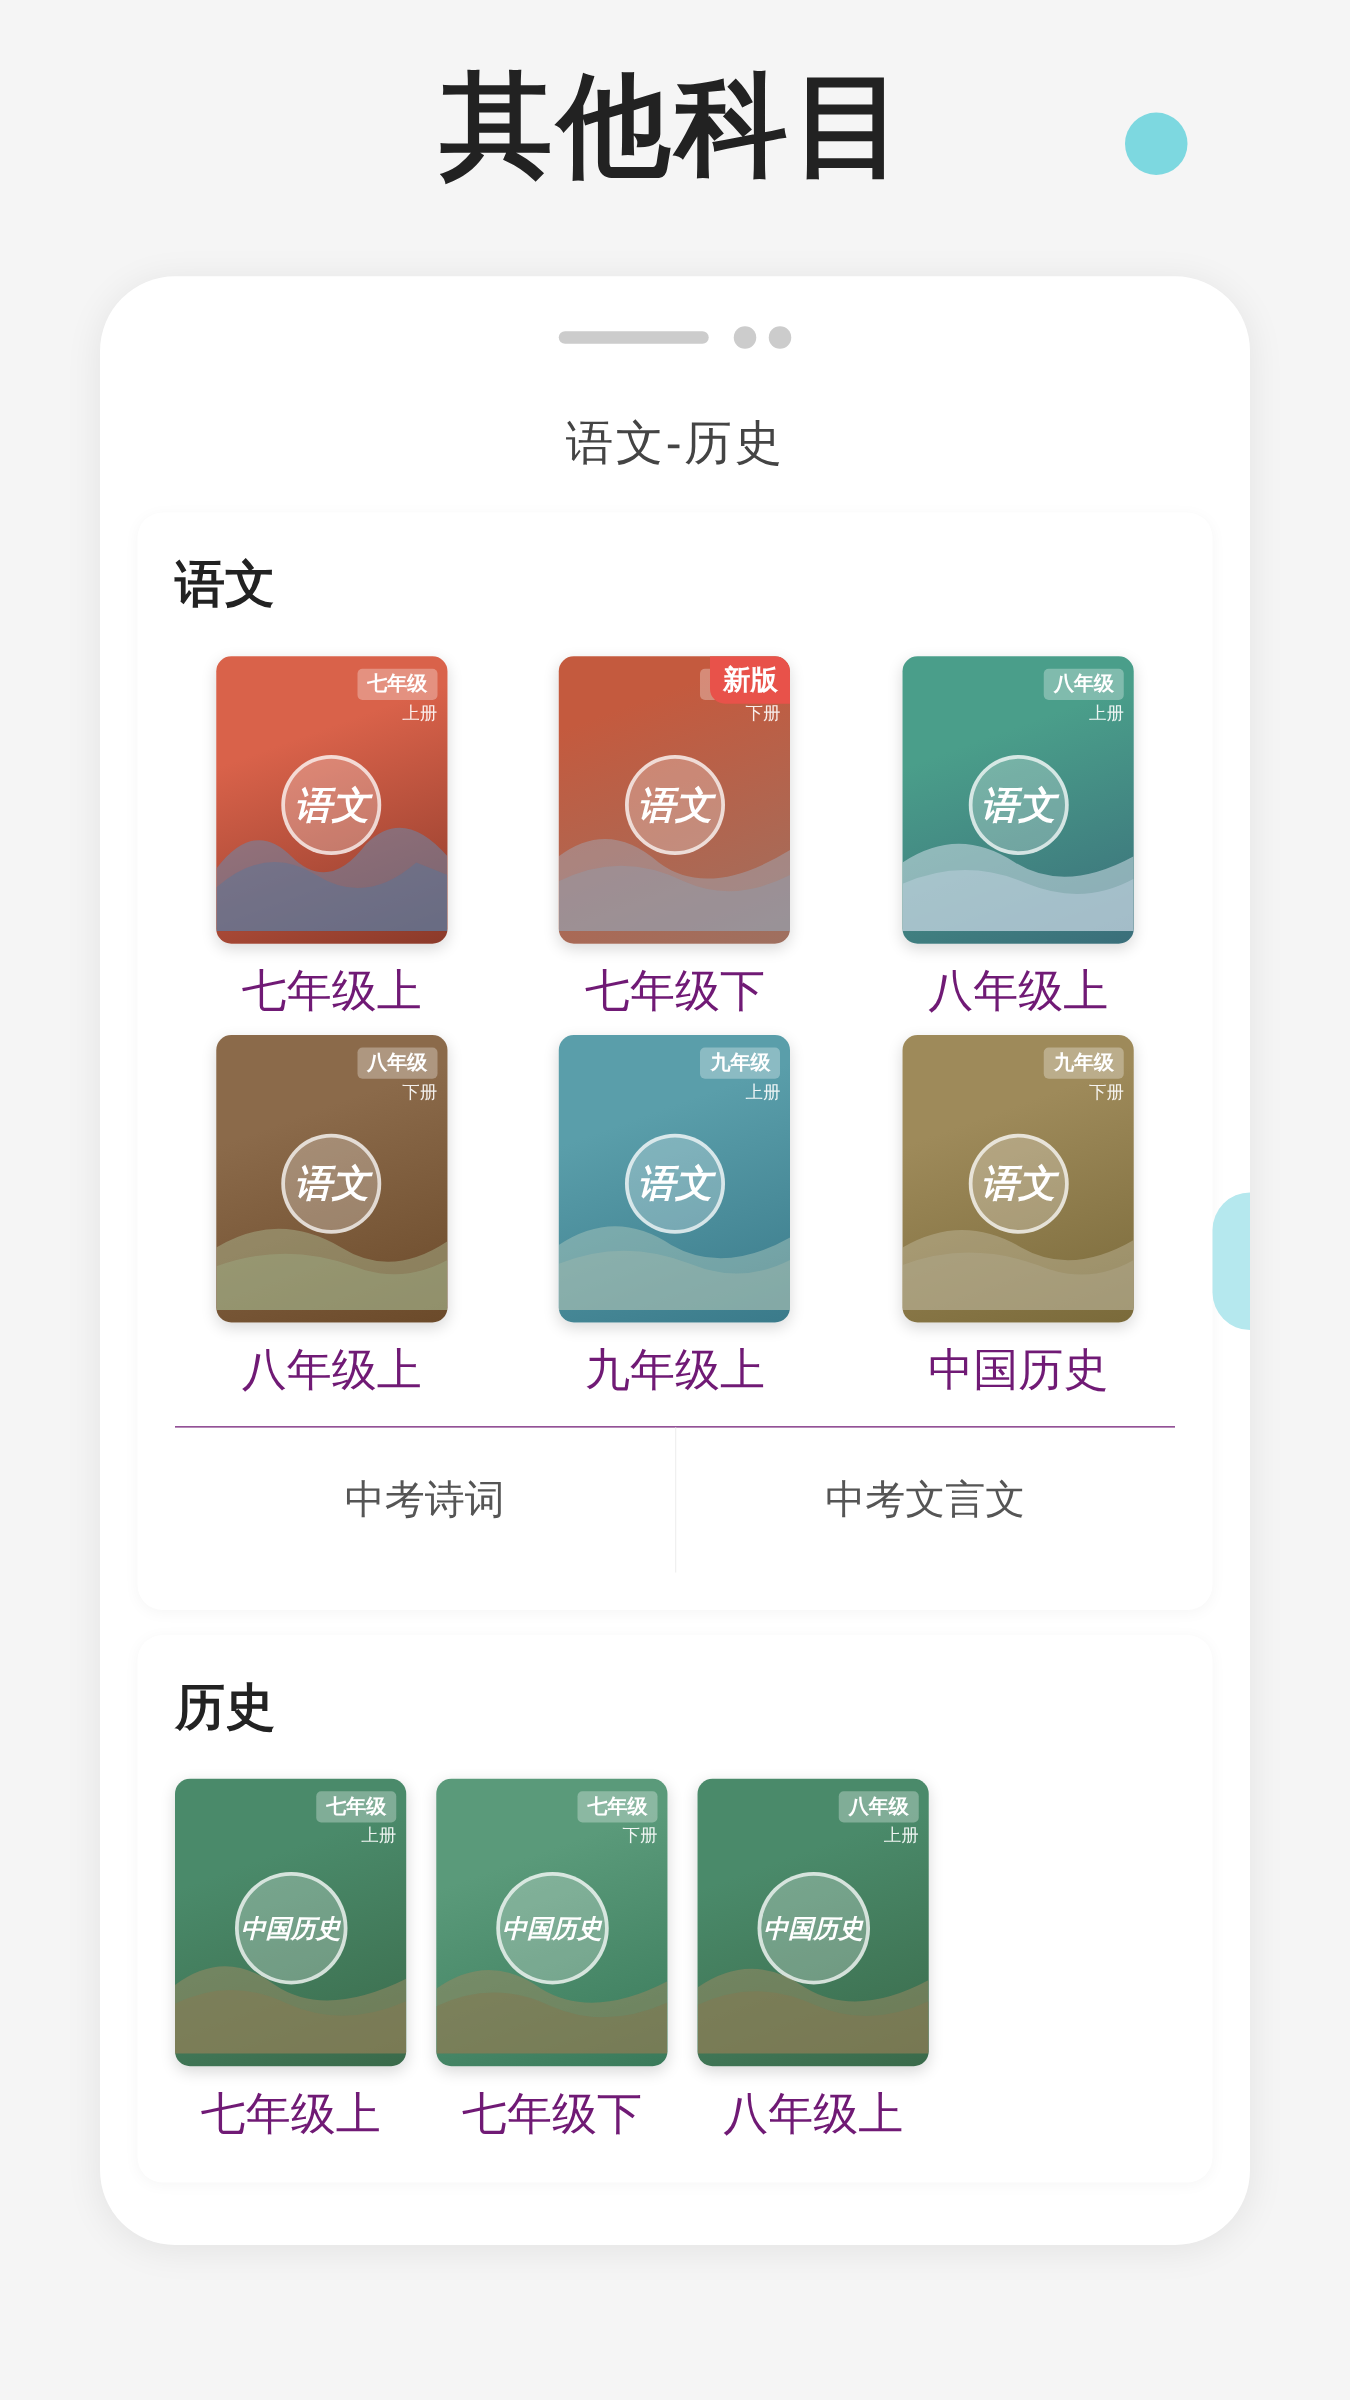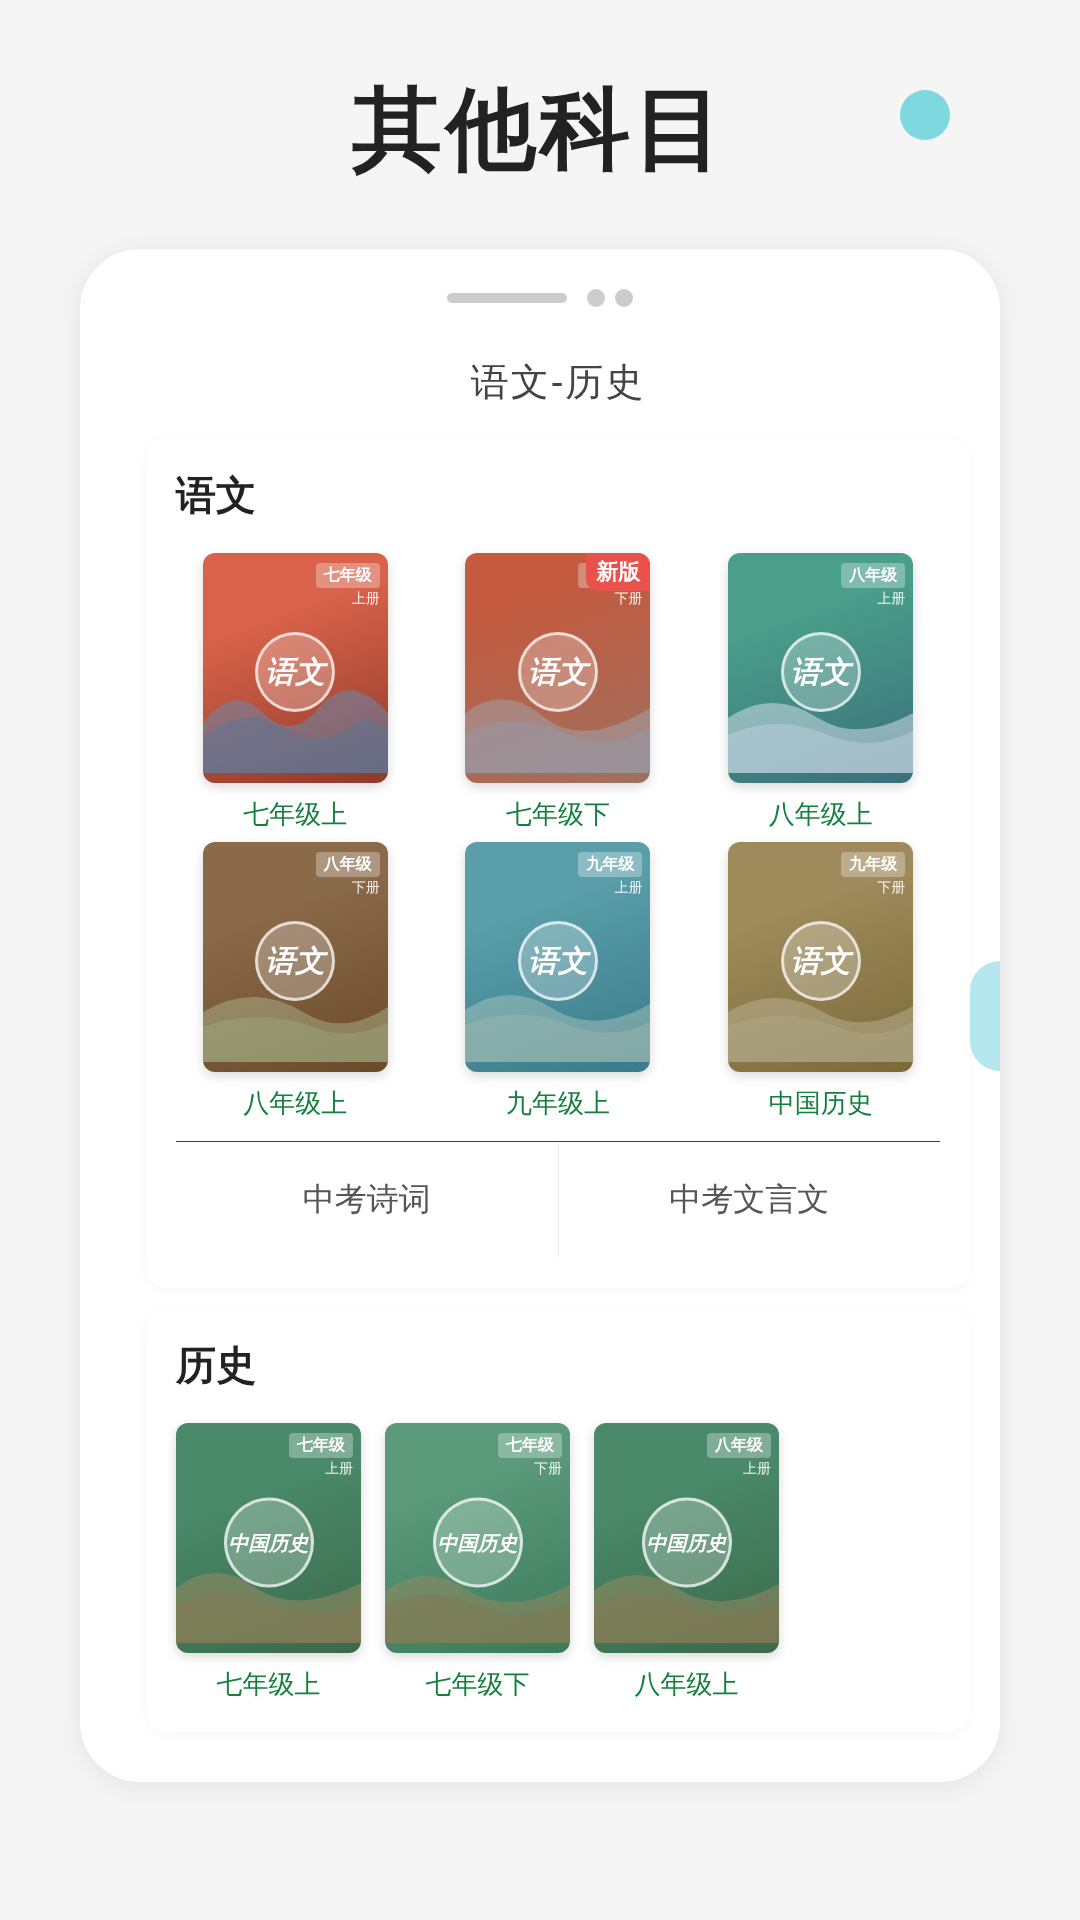--- a/index.html
+++ b/index.html
@@ -16,7 +16,7 @@
 
     .page-header {
       text-align: center;
-      padding: 80px 60px 30px;
+      padding: 52px 60px 30px;
       background: #f5f5f5;
       position: relative;
     }

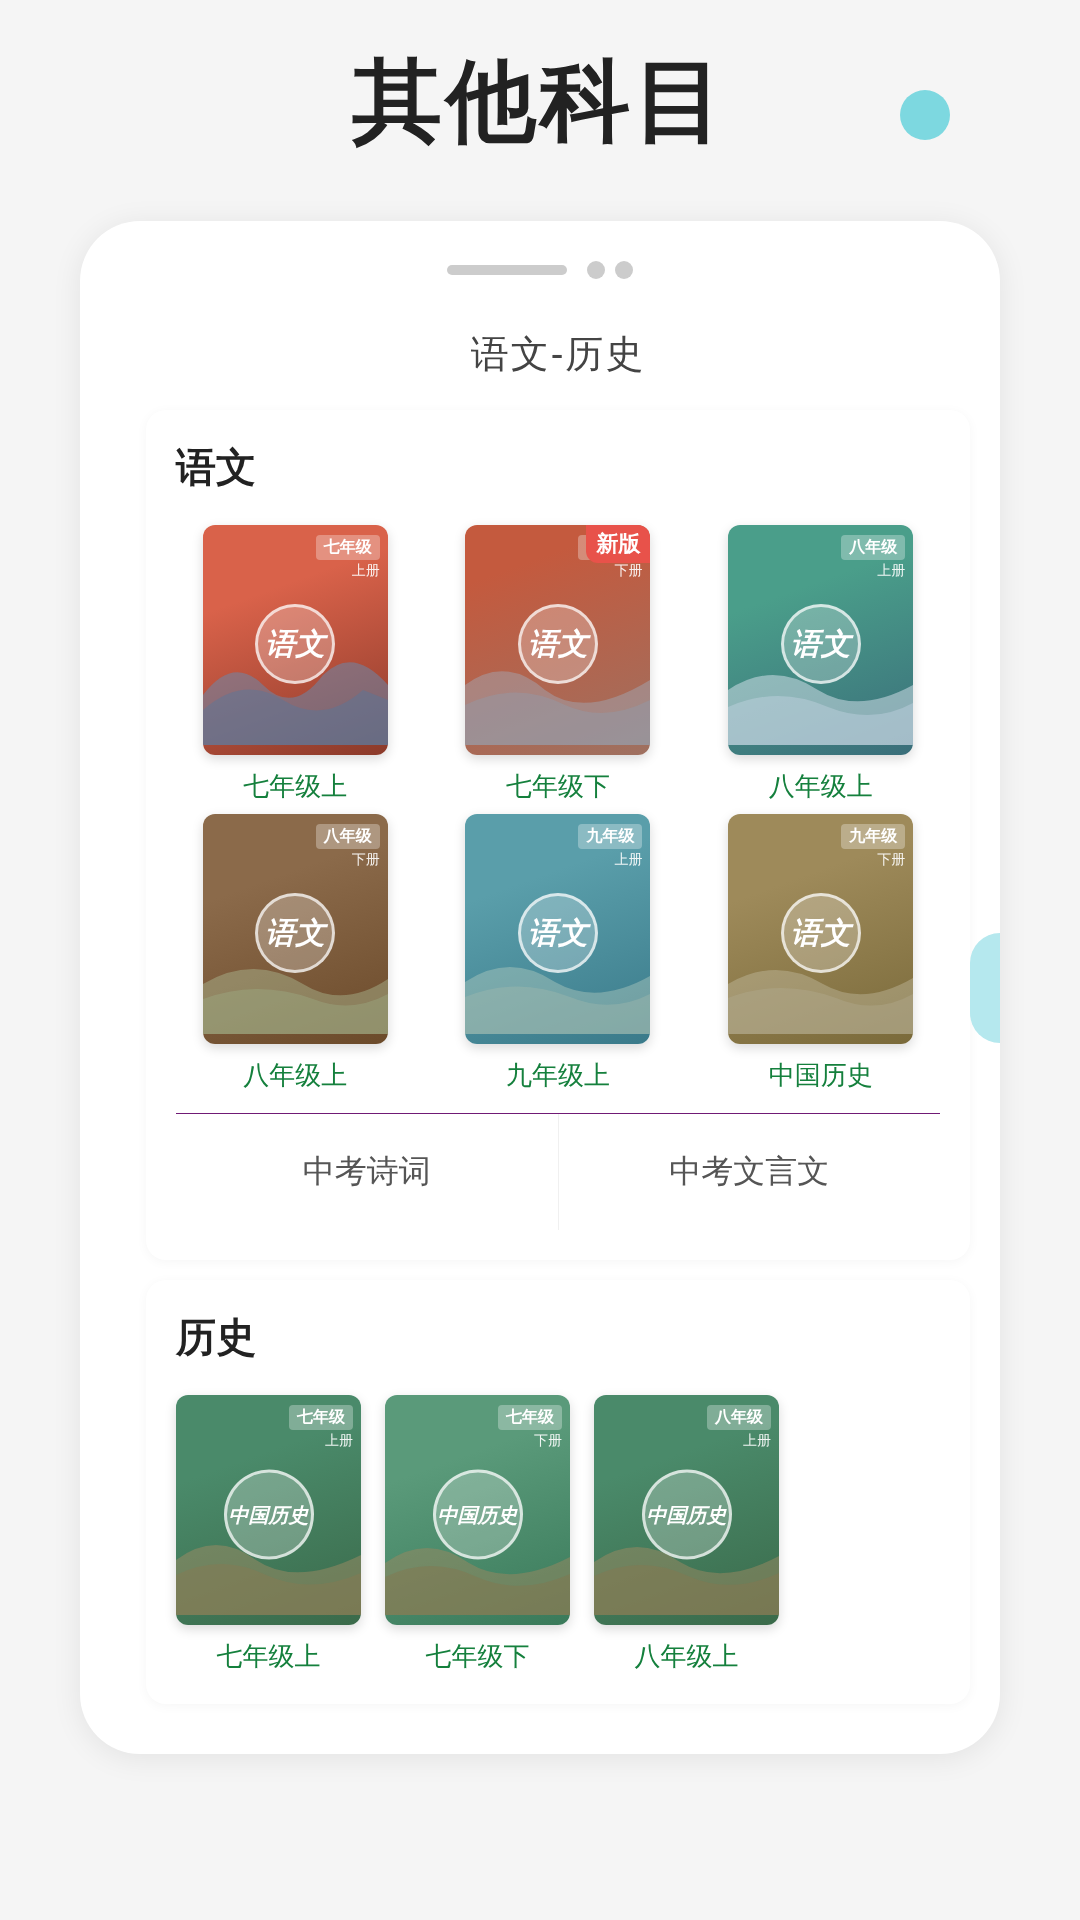--- a/index.html
+++ b/index.html
@@ -87,7 +87,6 @@
 
     .phone-content {
       padding: 0 0 40px;
-      margin-left: 36px;
     }
 
     .tab-title {

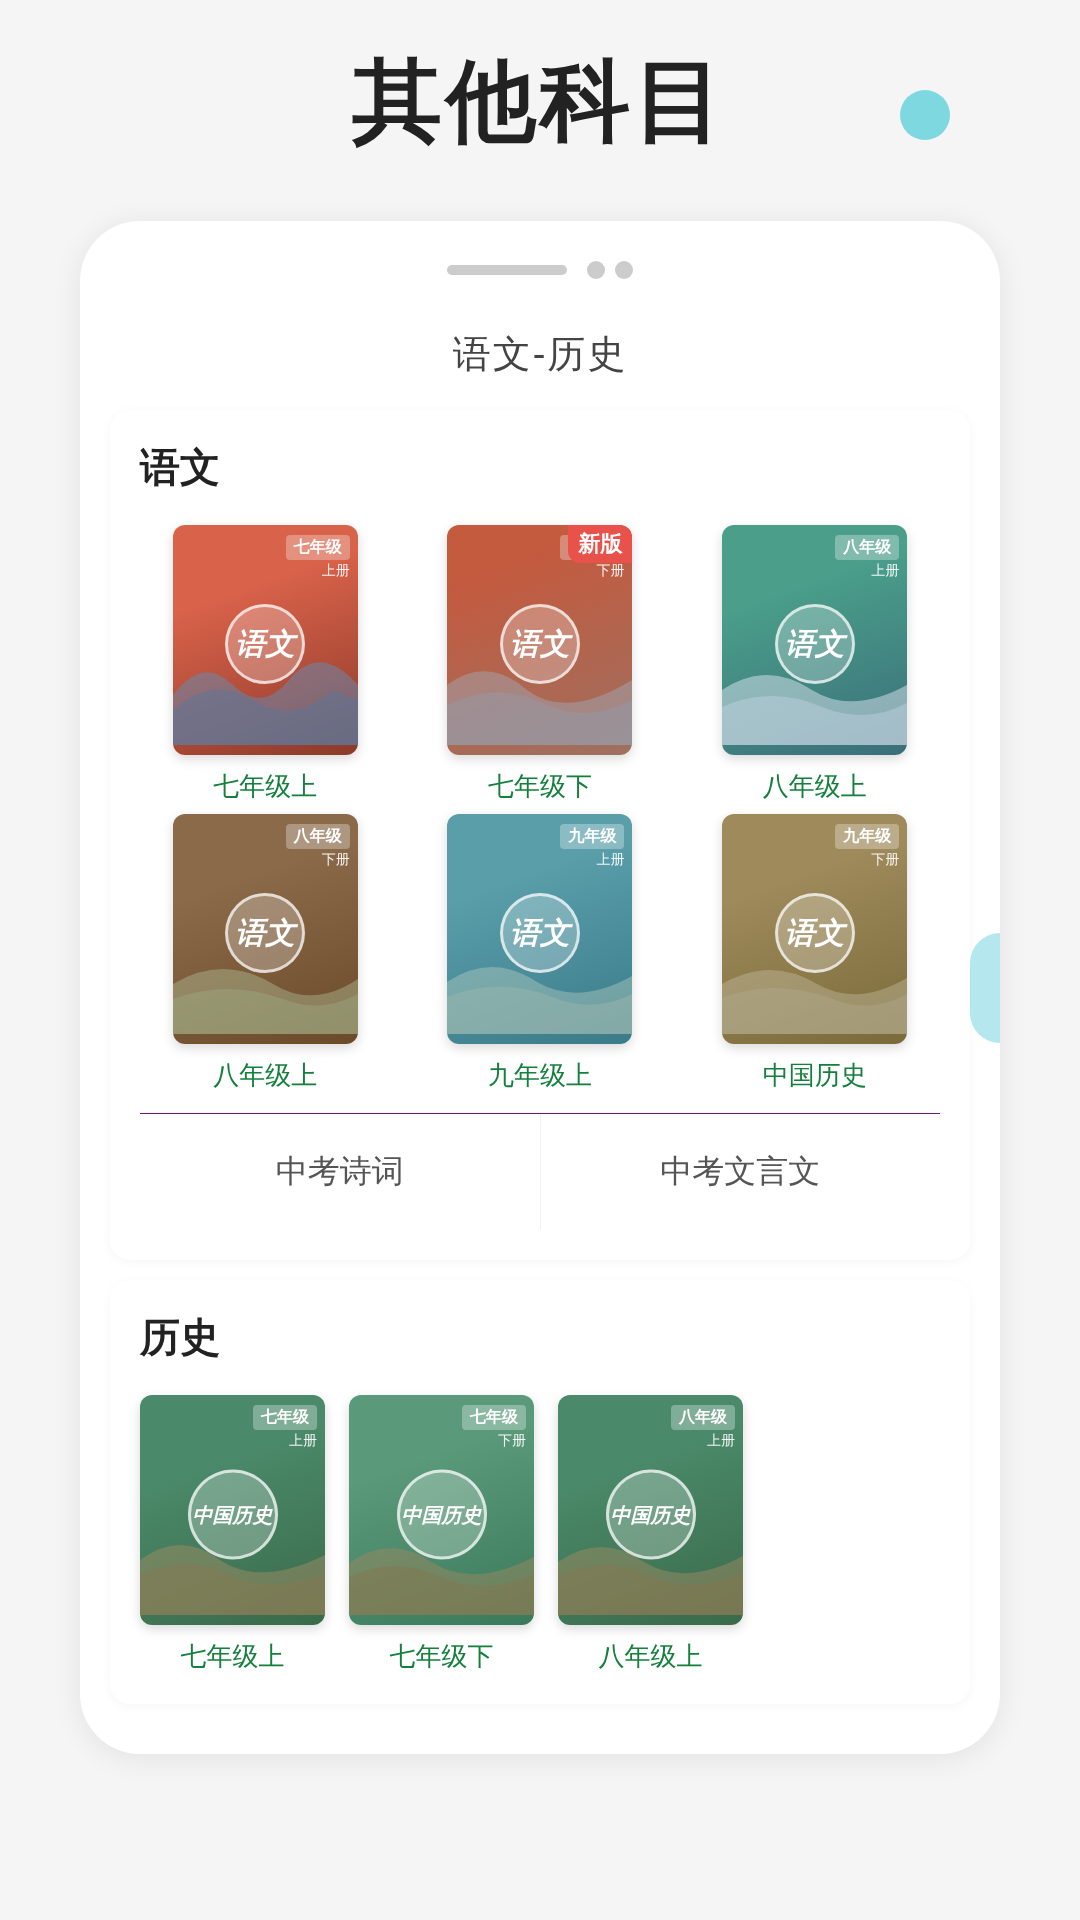--- a/index.html
+++ b/index.html
@@ -226,8 +226,8 @@
     }
 
     .book-name {
-      font-size: 26px;
-      color: #15803d;
+      font-size: 36px;
+      color: #701a75;
       margin-top: 14px;
       text-align: right;
     }

